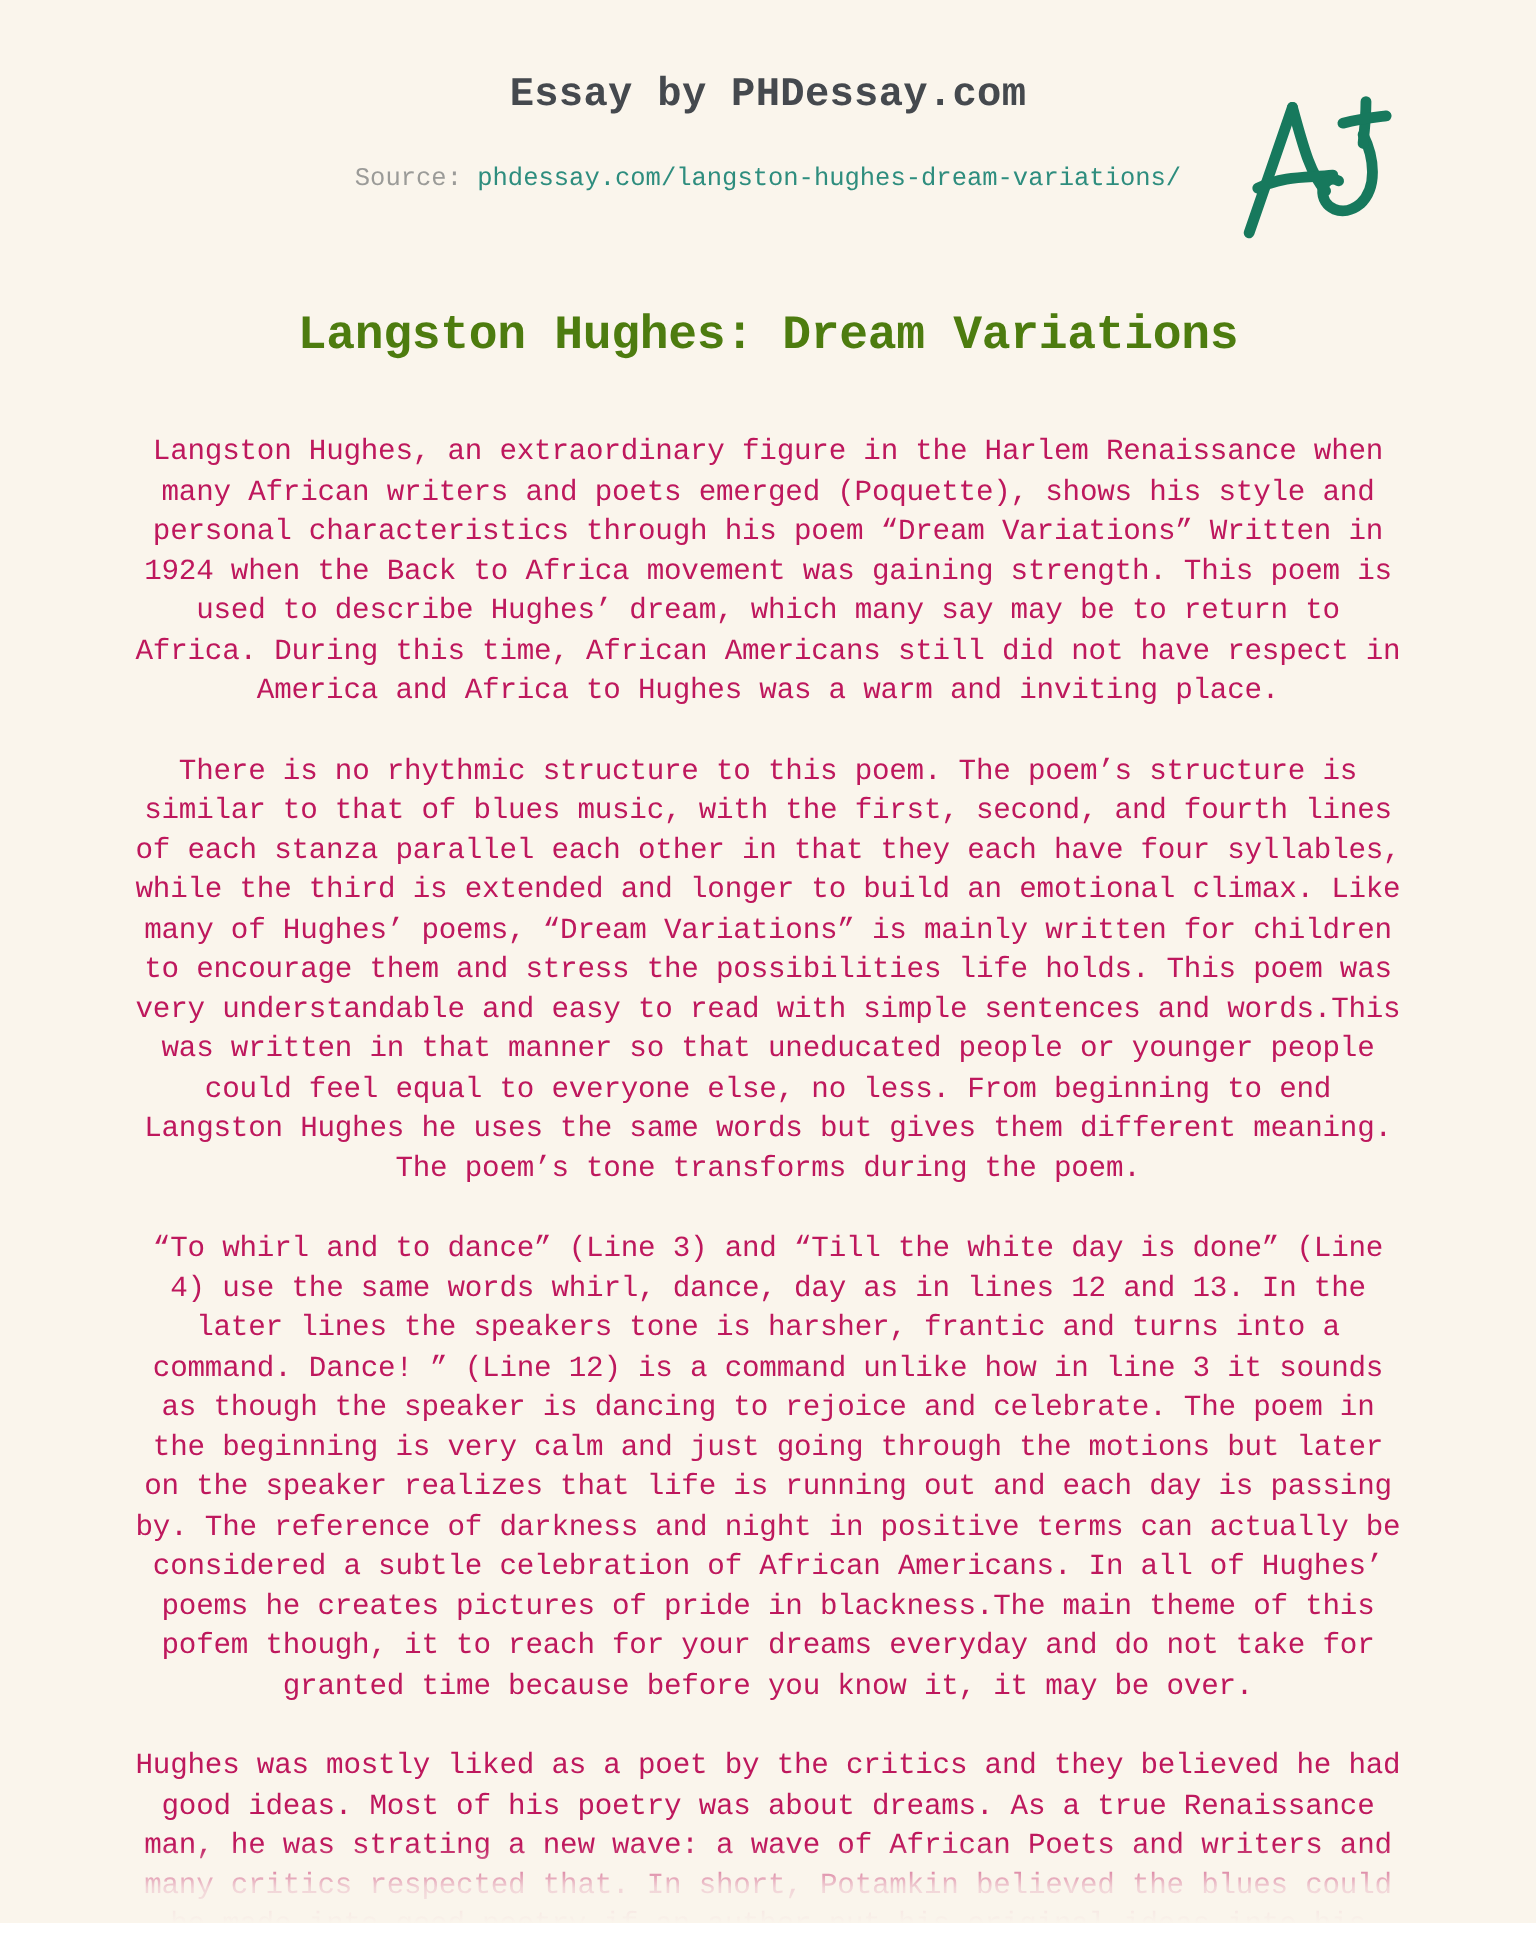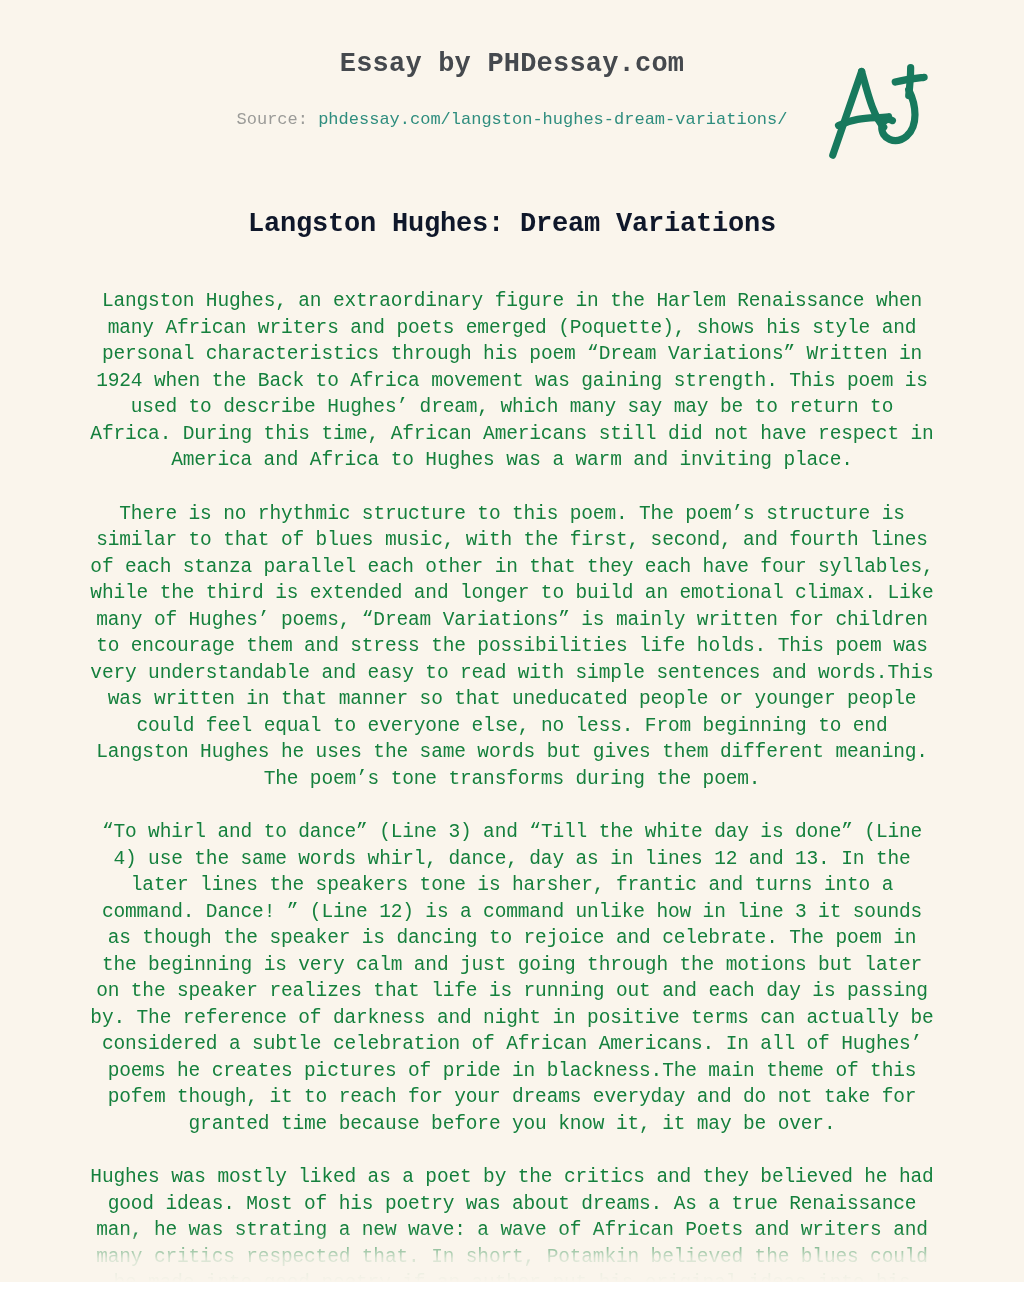--- a/index.html
+++ b/index.html
@@ -43,9 +43,9 @@
   }
   .article-title {
     margin: 74px 0 0 0;
-    font-size: 27px;
+    font-size: 32px;
     font-weight: 700;
-    color: #0f172a;
+    color: #4d7c0f;
     letter-spacing: -0.2px;
     line-height: 38px;
   }

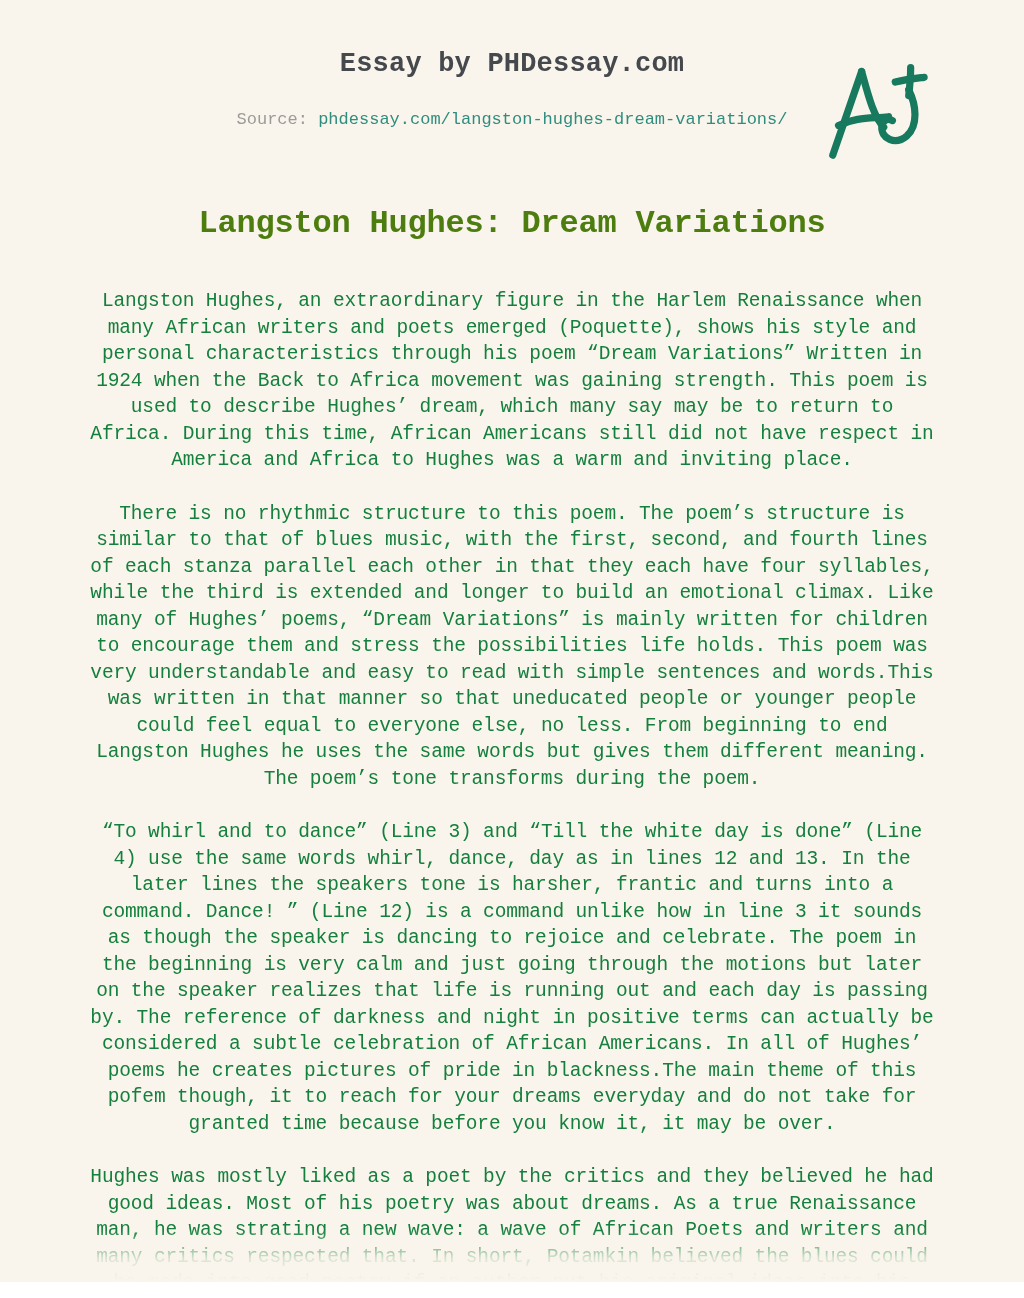--- a/index.html
+++ b/index.html
@@ -57,7 +57,7 @@
     margin: 12px 0 27px 0;
     font-size: 19.5px;
     line-height: 26.5px;
-    color: #15803d;
+    color: #be185d;
     letter-spacing: -0.15px;
   }
   .bottom-fade {

